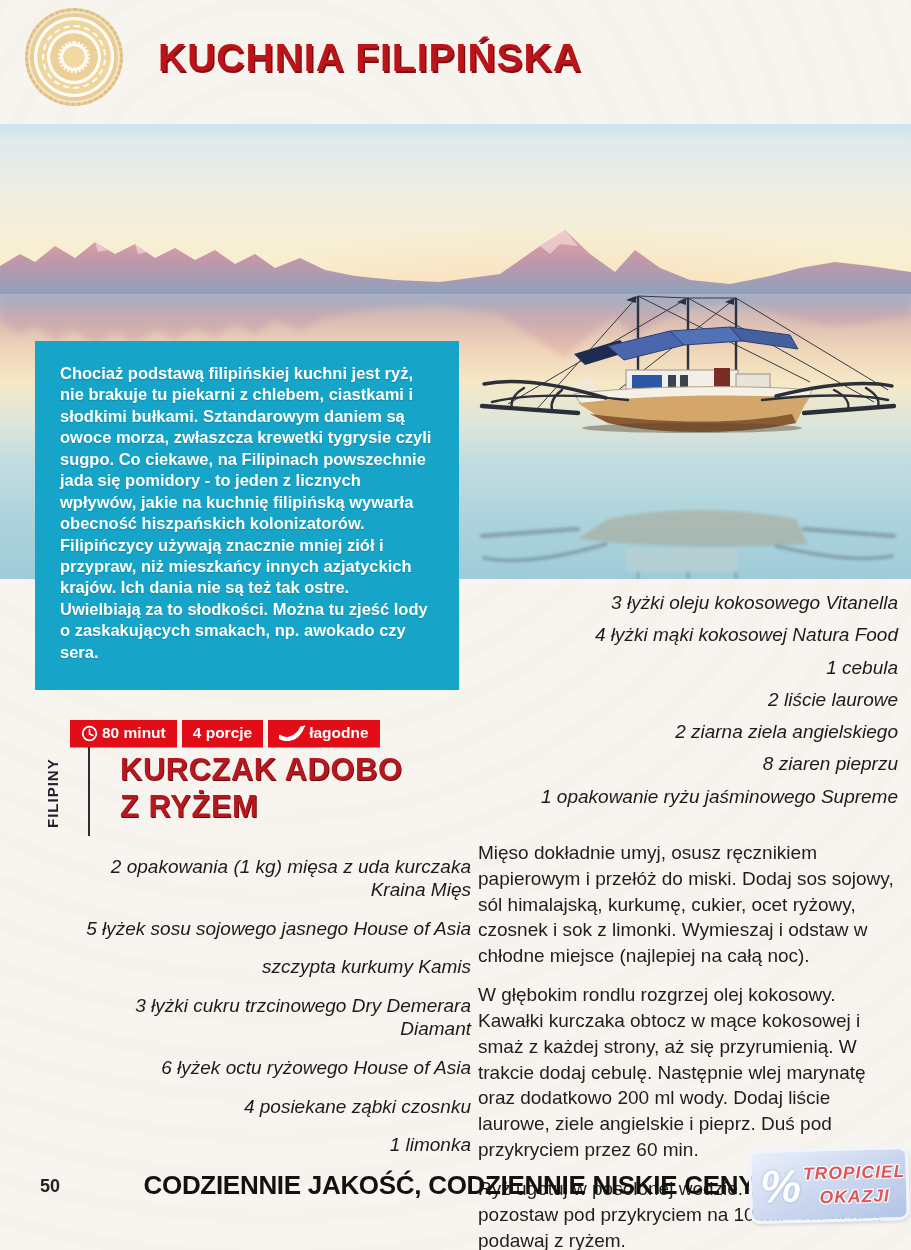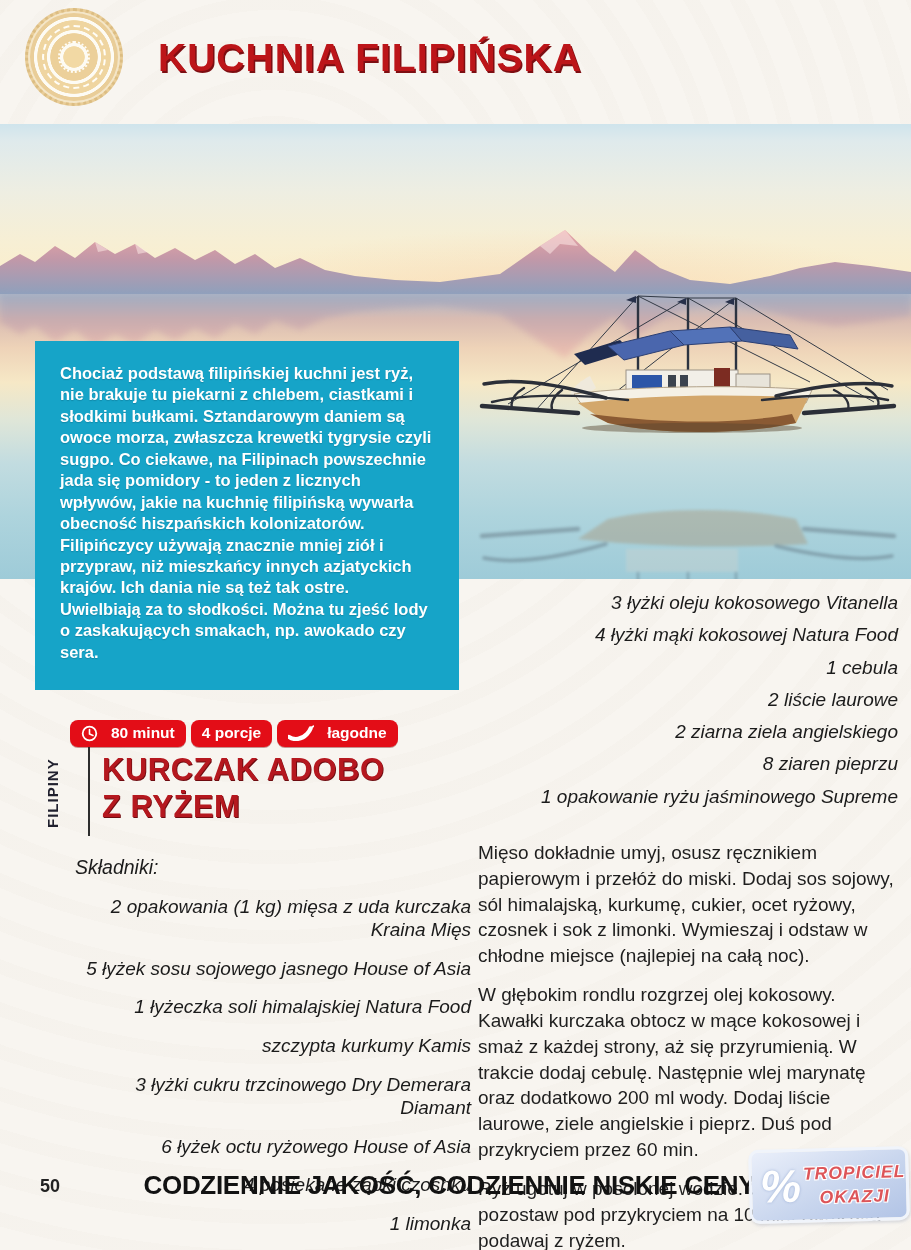--- a/index.html
+++ b/index.html
@@ -53,9 +53,8 @@
   .badges{position:absolute;left:70px;top:720px;display:flex;gap:5px;}
   .badge{
     background:#e30d17;color:#fff;font-weight:bold;font-size:15.5px;
-    padding:4px 11px 5px 11px;display:flex;align-items:center;gap:13px;white-space:nowrap;
+    padding:4px 11px 5px 11px;display:flex;align-items:center;gap:4px;white-space:nowrap;
     box-shadow:0 1px 0 rgba(120,0,0,.4);
-    border-radius:8px;
   }
   .badge svg{display:block;}
   

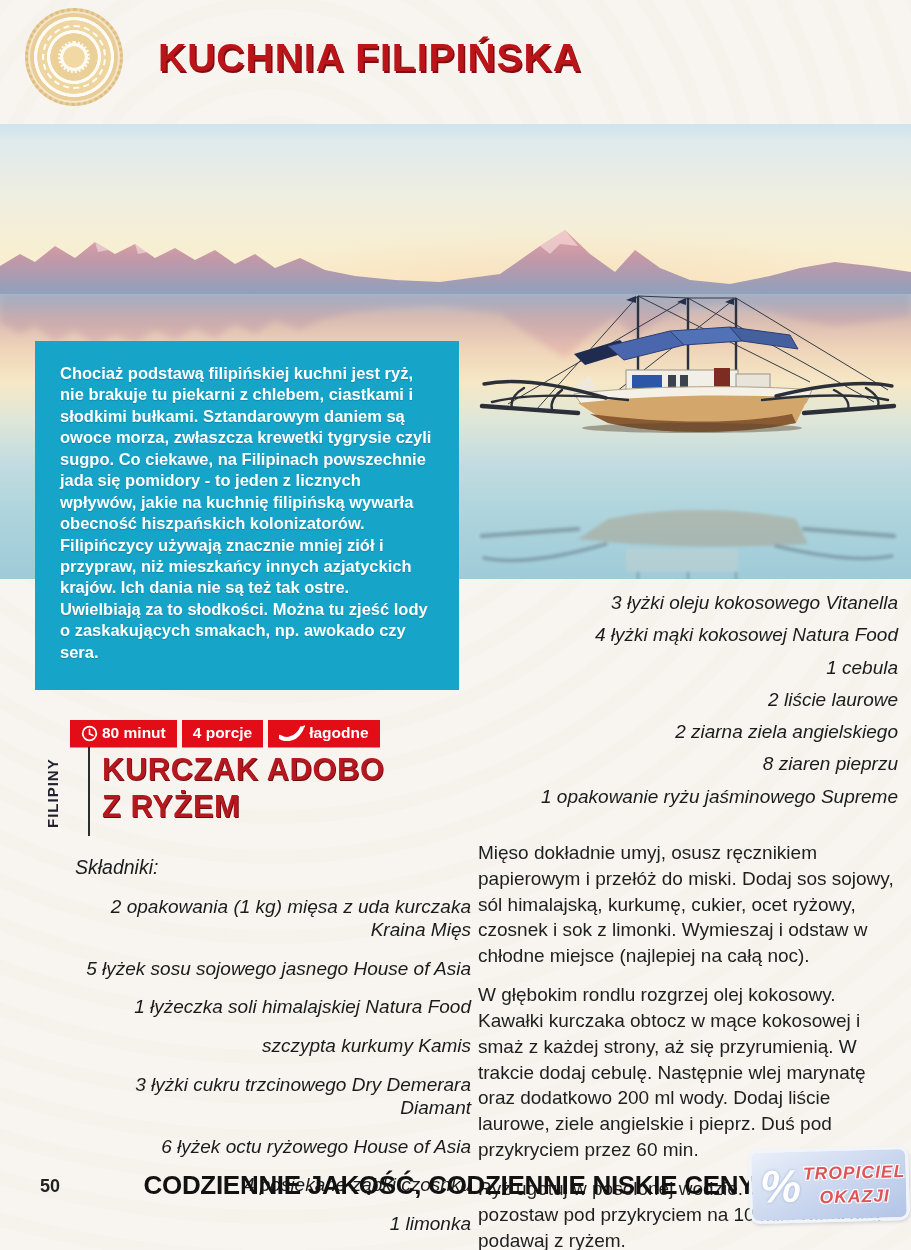--- a/index.html
+++ b/index.html
@@ -66,7 +66,7 @@
   }
   .title-rule{position:absolute;left:88px;top:747px;width:2px;height:89px;background:#2d2d2d;}
   .recipe-title{
-    position:absolute;left:102px;top:752px;
+    position:absolute;left:120px;top:752px;
     color:#b5181f;font-size:31px;font-weight:bold;line-height:1.18;letter-spacing:.5px;
     text-shadow:.8px .8px 0 #6e0b10;
   }

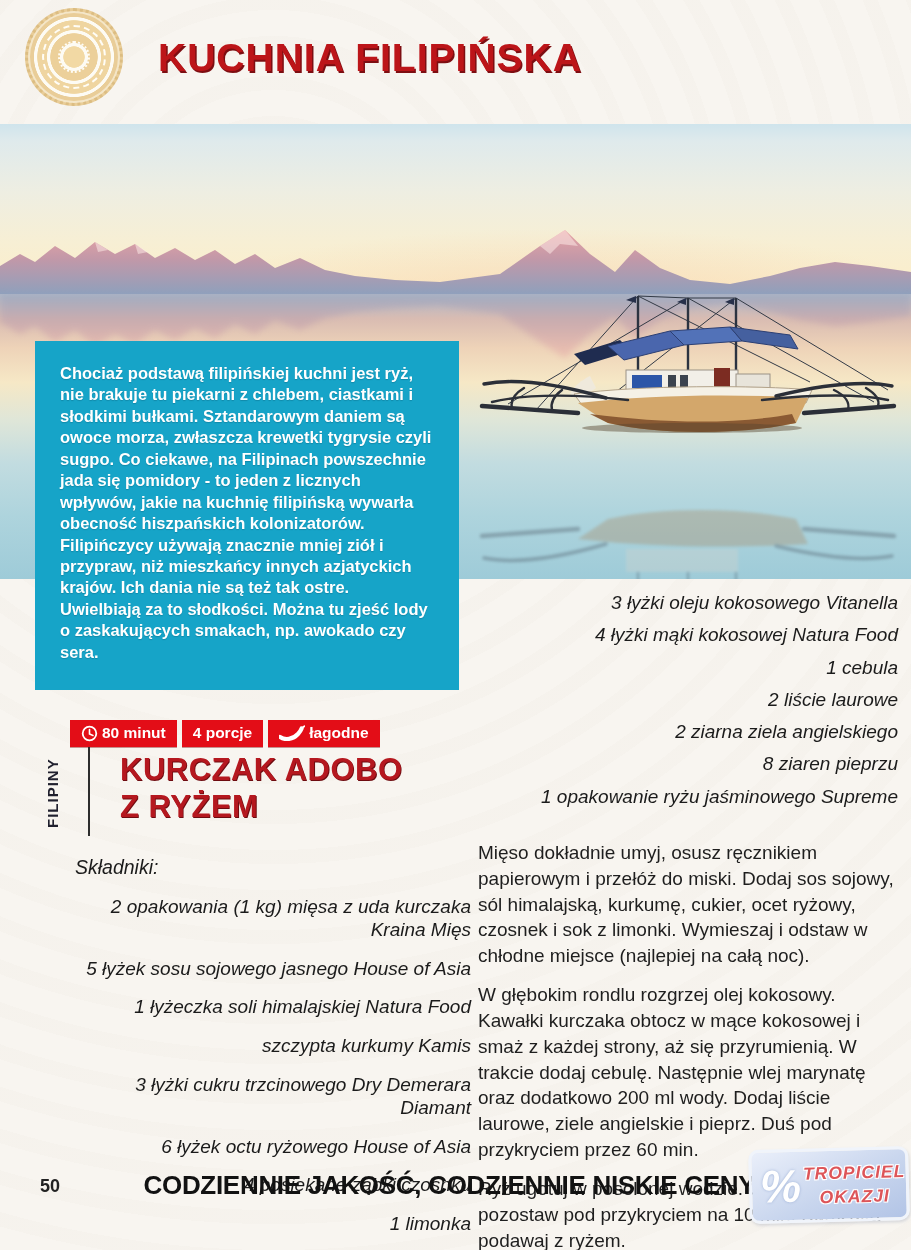--- a/index.html
+++ b/index.html
@@ -229,7 +229,6 @@
   </div>
 
   <div class="ingredients-left">
-    <p class="ingredients-heading">Składniki:</p>
     <div>
         <p class="ing-item">2 opakowania (1 kg) mięsa z uda kurczaka Kraina Mięs</p>
         <p class="ing-item">5 łyżek sosu sojowego jasnego House of Asia</p>

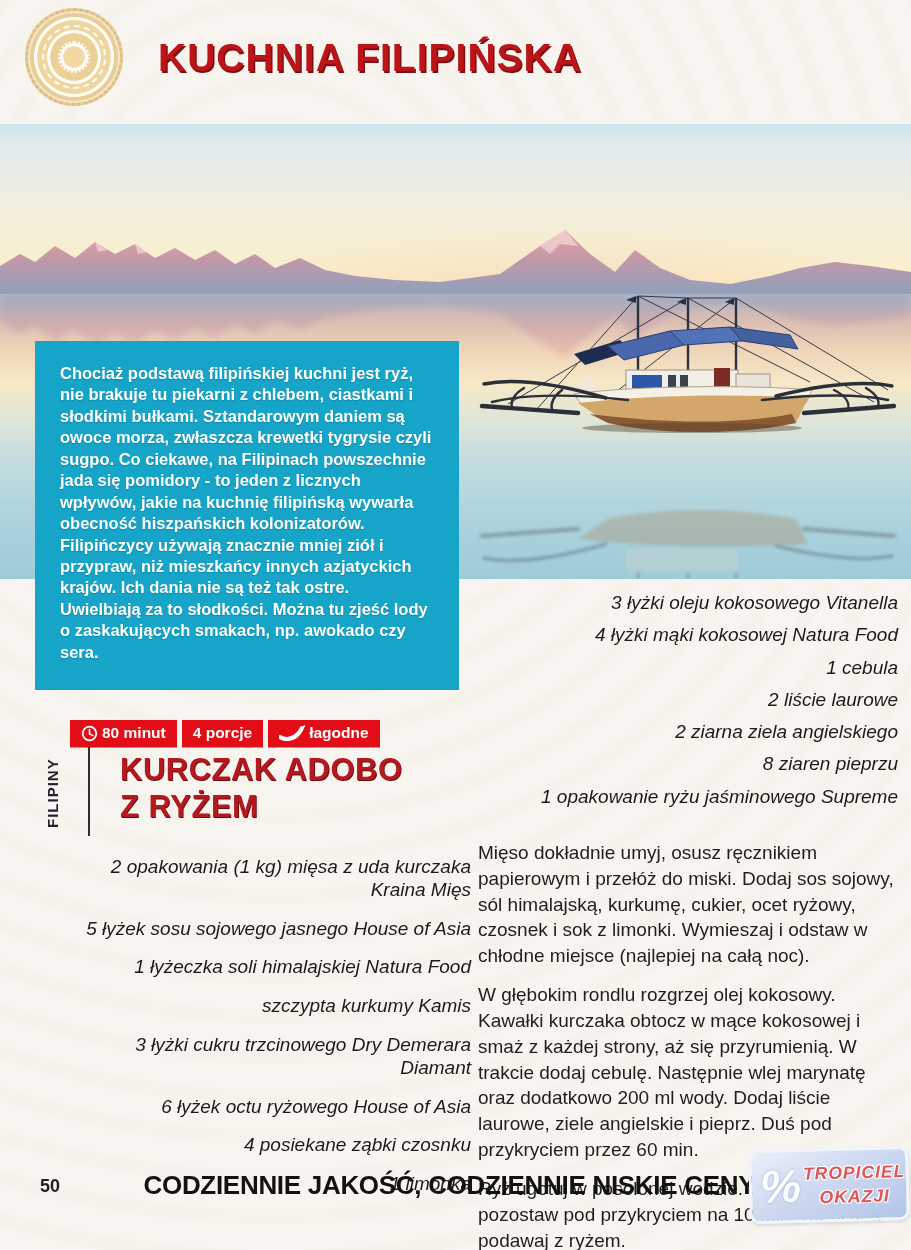--- a/index.html
+++ b/index.html
@@ -232,7 +232,6 @@
     <div>
         <p class="ing-item">2 opakowania (1 kg) mięsa z uda kurczaka Kraina Mięs</p>
         <p class="ing-item">5 łyżek sosu sojowego jasnego House of Asia</p>
-        <p class="ing-item">1 łyżeczka soli himalajskiej Natura Food</p>
         <p class="ing-item">szczypta kurkumy Kamis</p>
         <p class="ing-item">3 łyżki cukru trzcinowego Dry Demerara Diamant</p>
         <p class="ing-item">6 łyżek octu ryżowego House of Asia</p>

